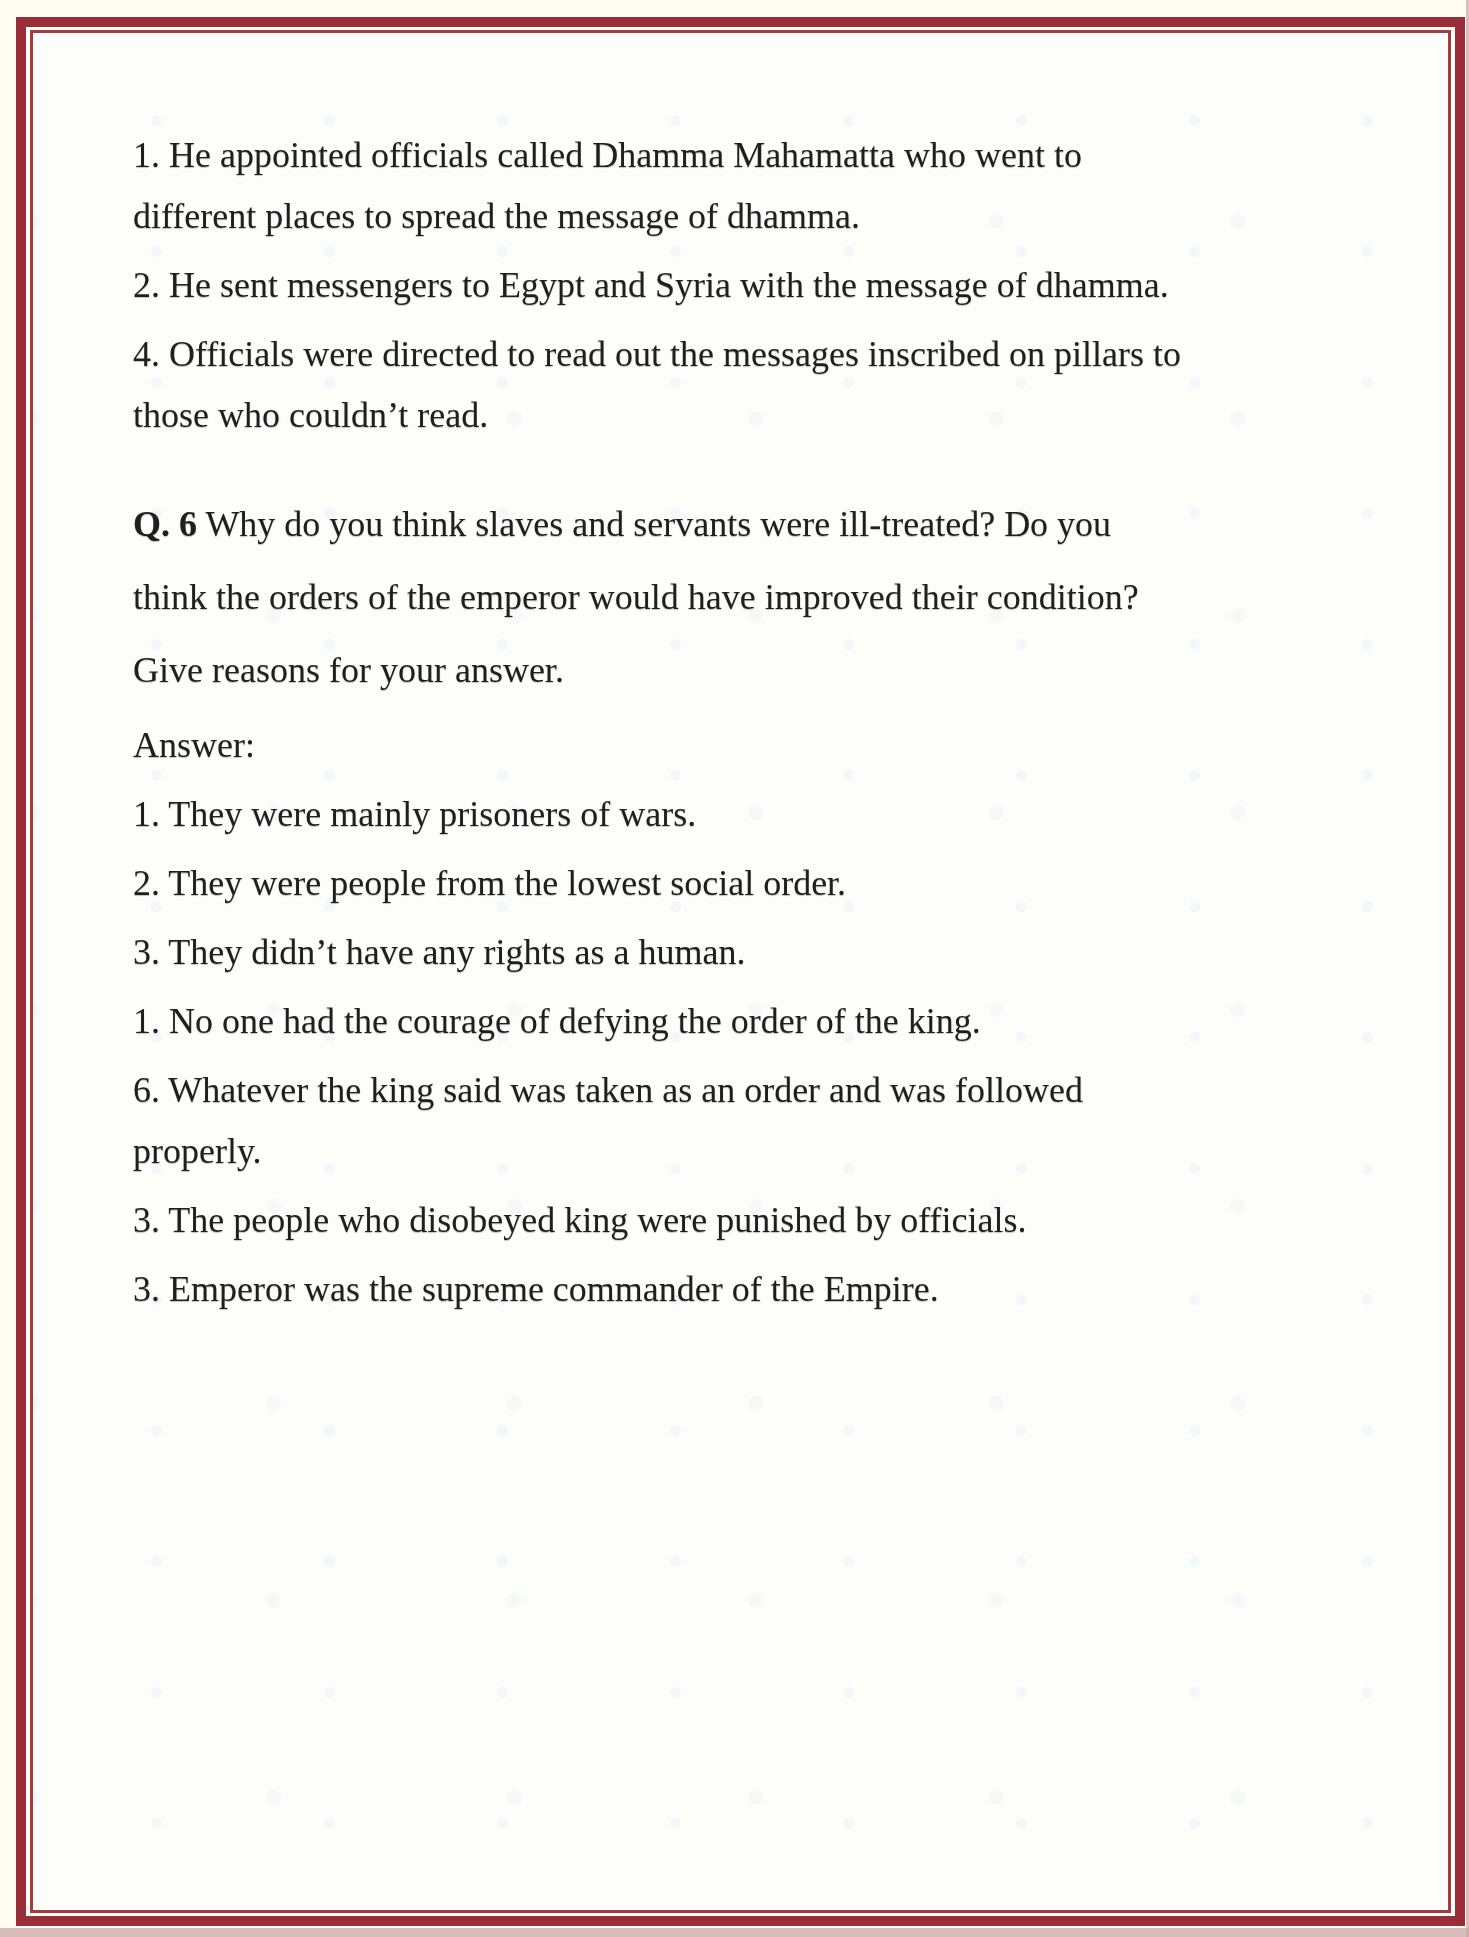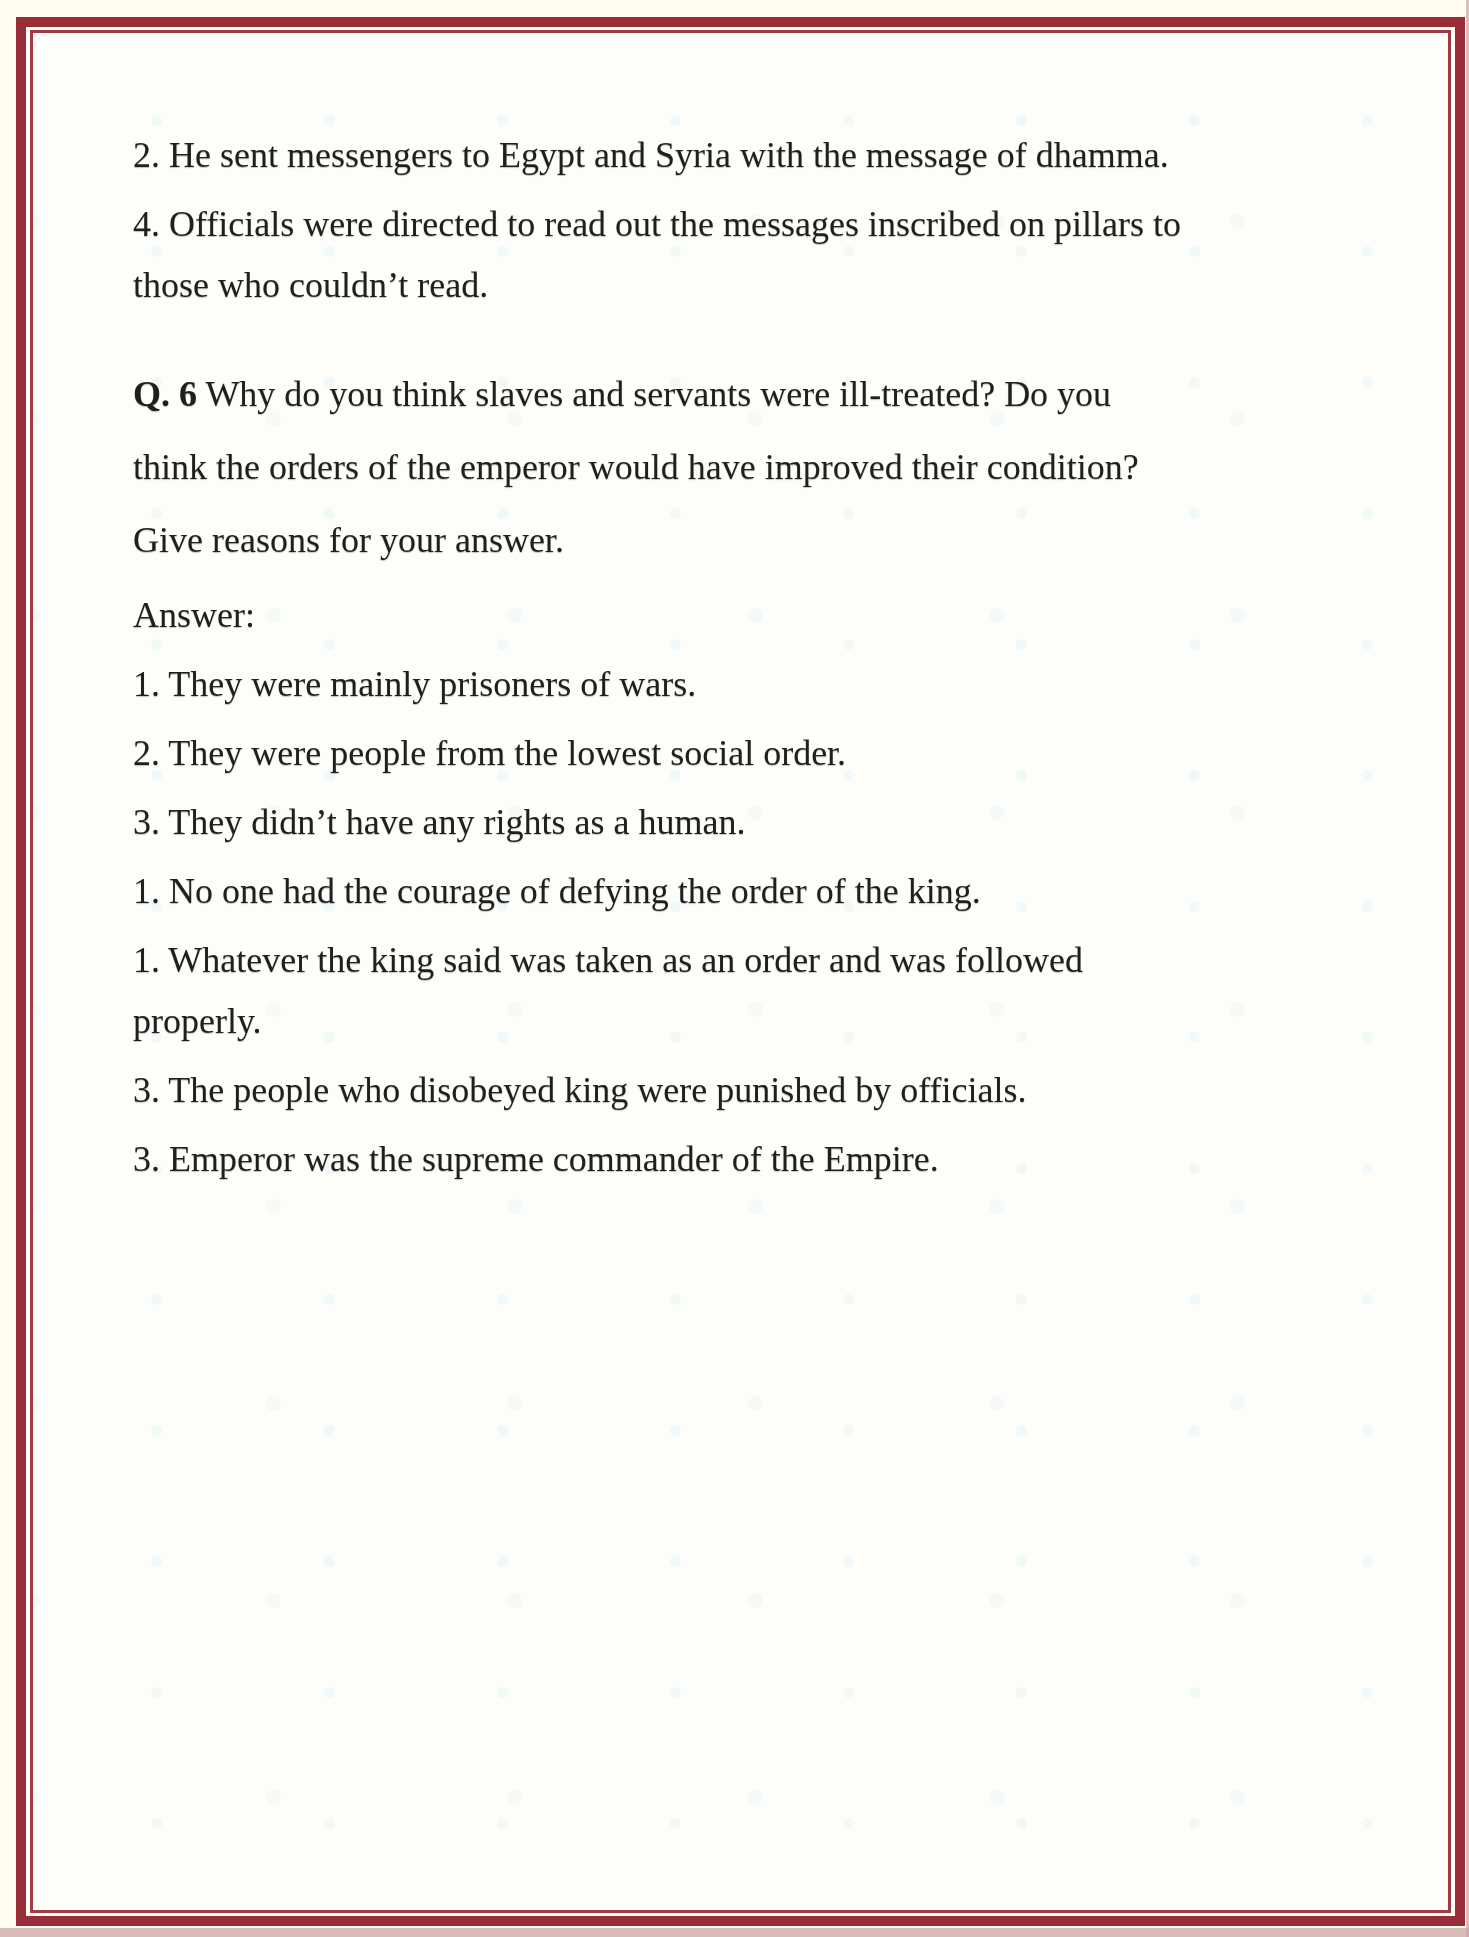--- a/index.html
+++ b/index.html
@@ -76,6 +76,8 @@
   <div class="frame-inner">
     <div class="page-content">
 
+      <p class="para">1. He appointed officials called Dhamma Mahamatta who went to
+different places to spread the message of dhamma.</p>
       <p class="para">2. He sent messengers to Egypt and Syria with the message of dhamma.</p>
       <p class="para">4. Officials were directed to read out the messages inscribed on pillars to
 those who couldn’t read.</p>

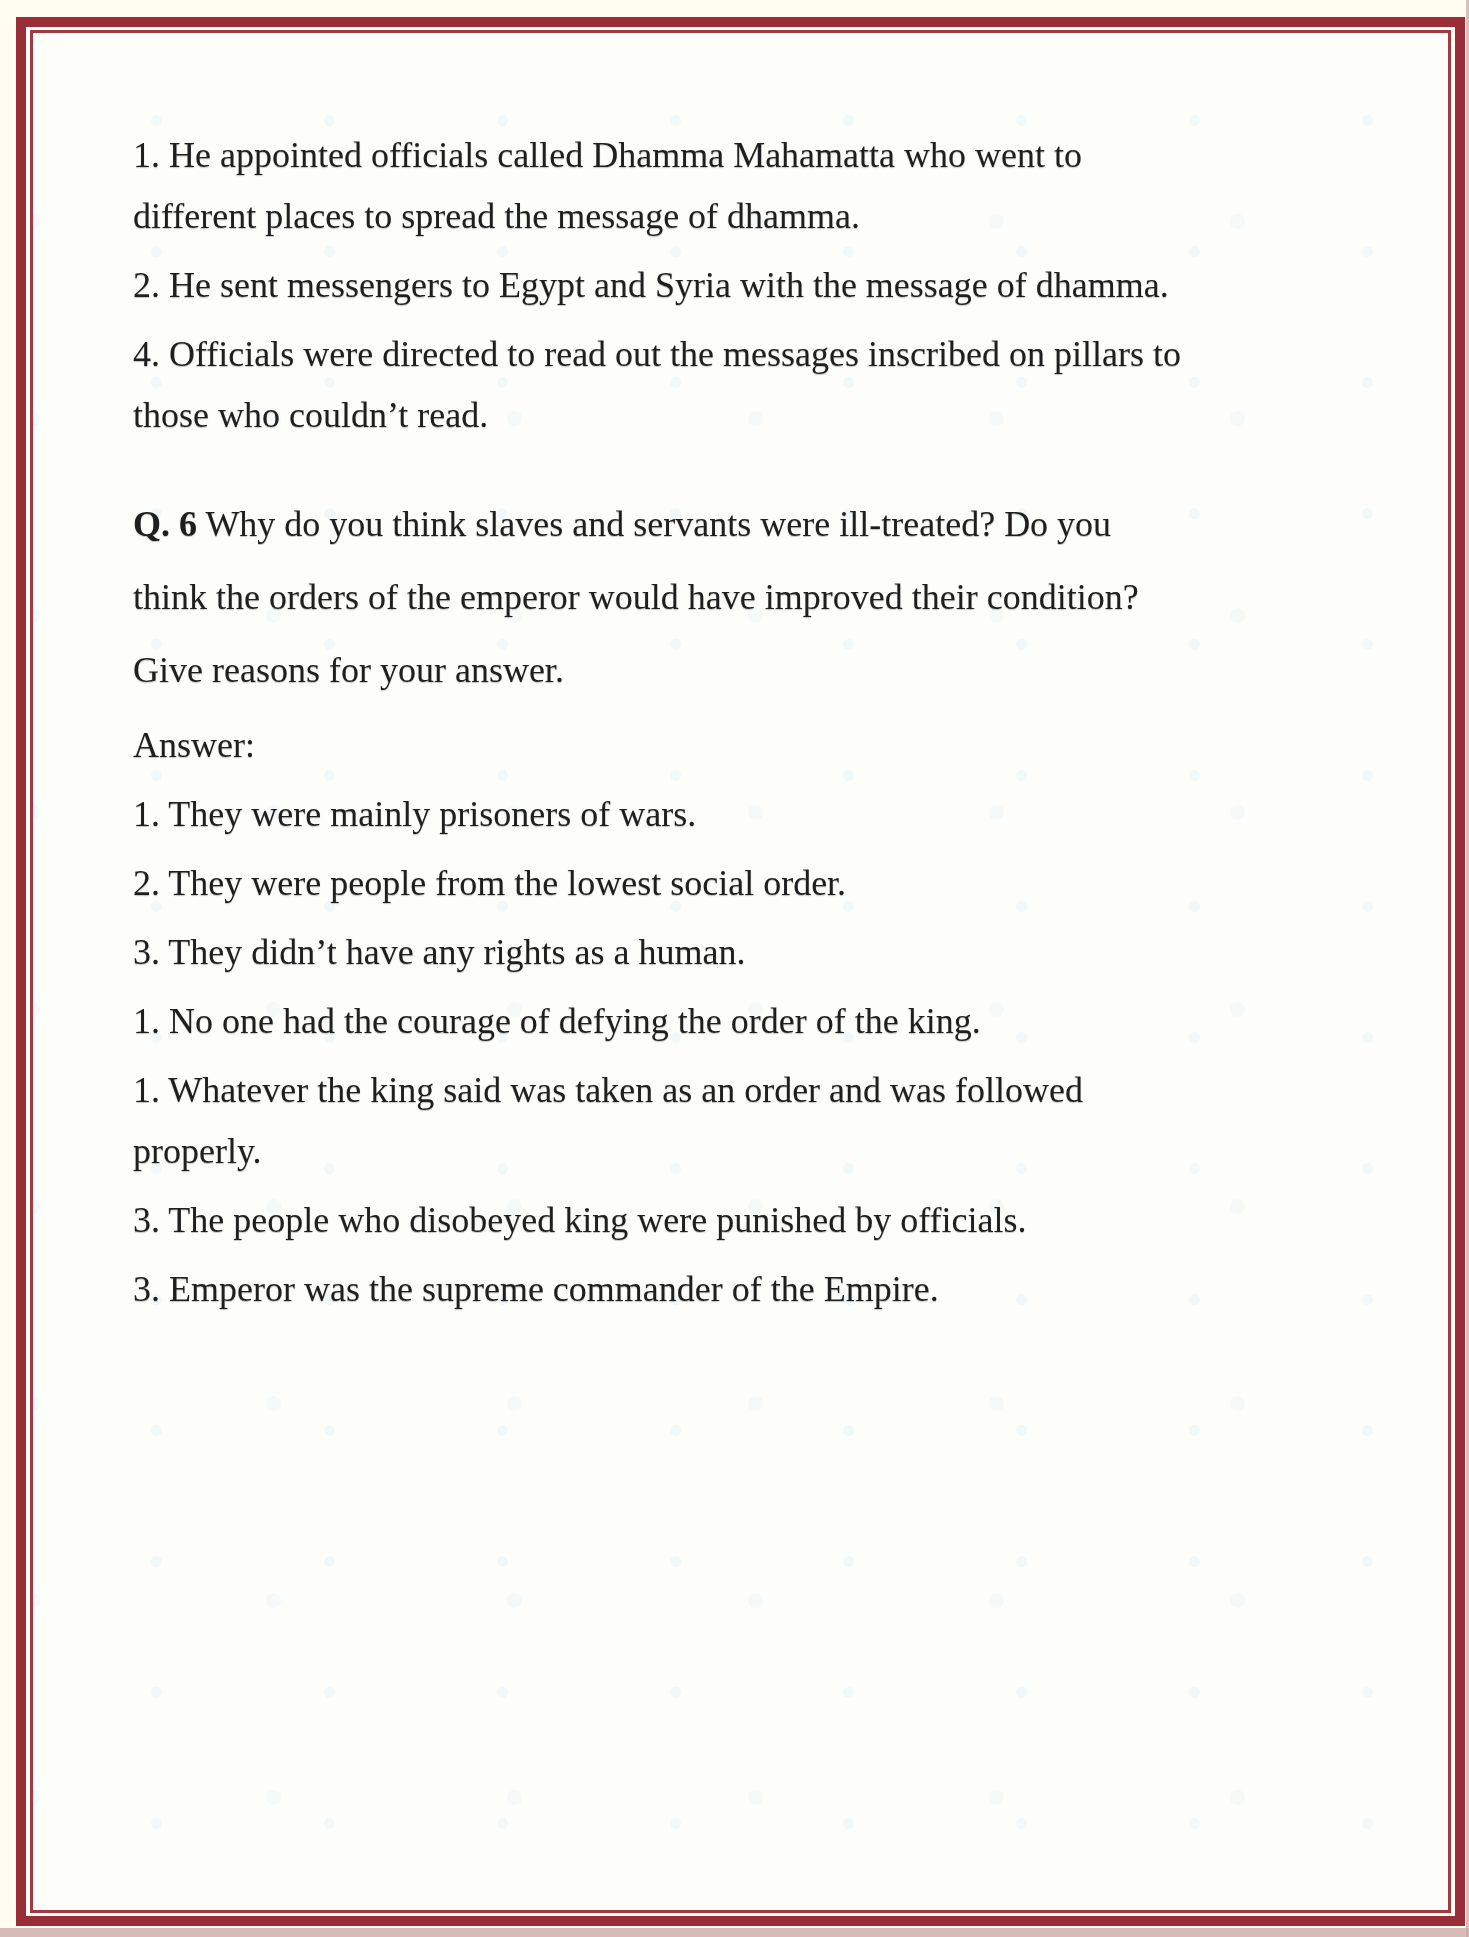--- a/index.html
+++ b/index.html
@@ -94,7 +94,7 @@
 
 
       <p class="para">1. No one had the courage of defying the order of the king.</p>
-      <p class="para">1. Whatever the king said was taken as an order and was followed
+      <p class="para">6. Whatever the king said was taken as an order and was followed
 properly.</p>
       <p class="para">3. The people who disobeyed king were punished by officials.</p>
       <p class="para">3. Emperor was the supreme commander of the Empire.</p>

